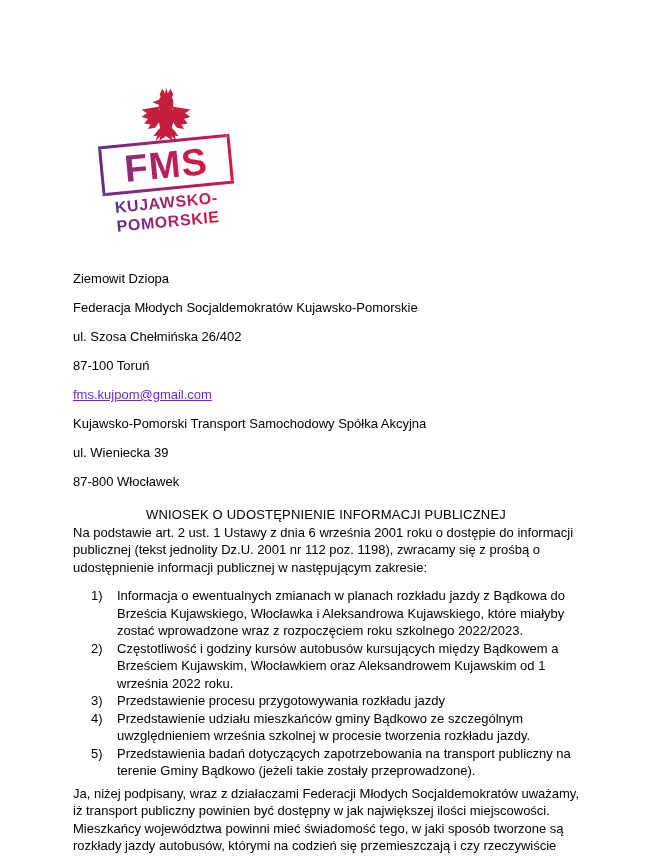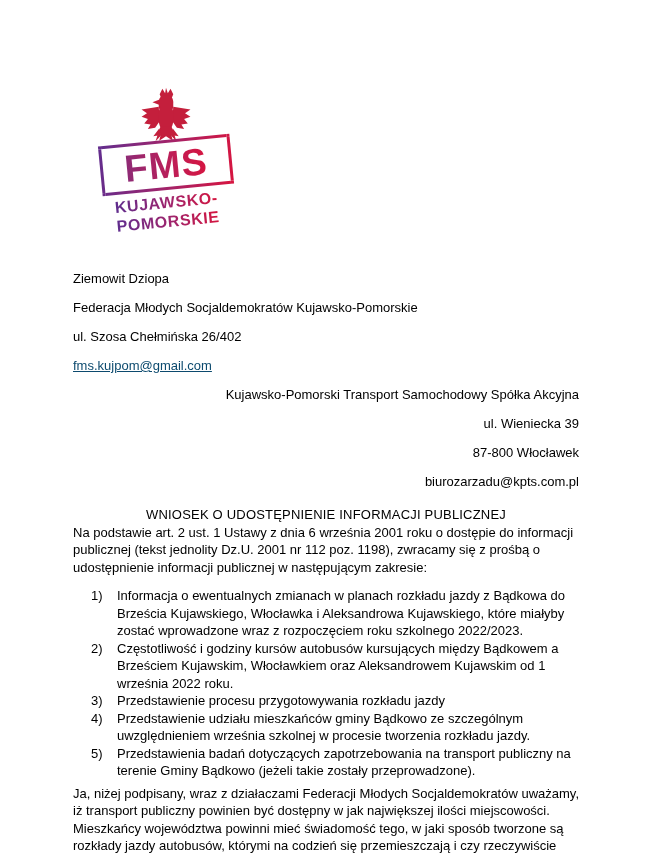--- a/index.html
+++ b/index.html
@@ -88,6 +88,7 @@
       <div class="addr-line">Ziemowit Dziopa</div>
       <div class="addr-line">Federacja Młodych Socjaldemokratów Kujawsko-Pomorskie</div>
       <div class="addr-line">ul. Szosa Chełmińska 26/402</div>
+      <div class="addr-line">87-100 Toruń</div>
       <div class="addr-line">
         <a>fms.kujpom@gmail.com</a>
       </div>

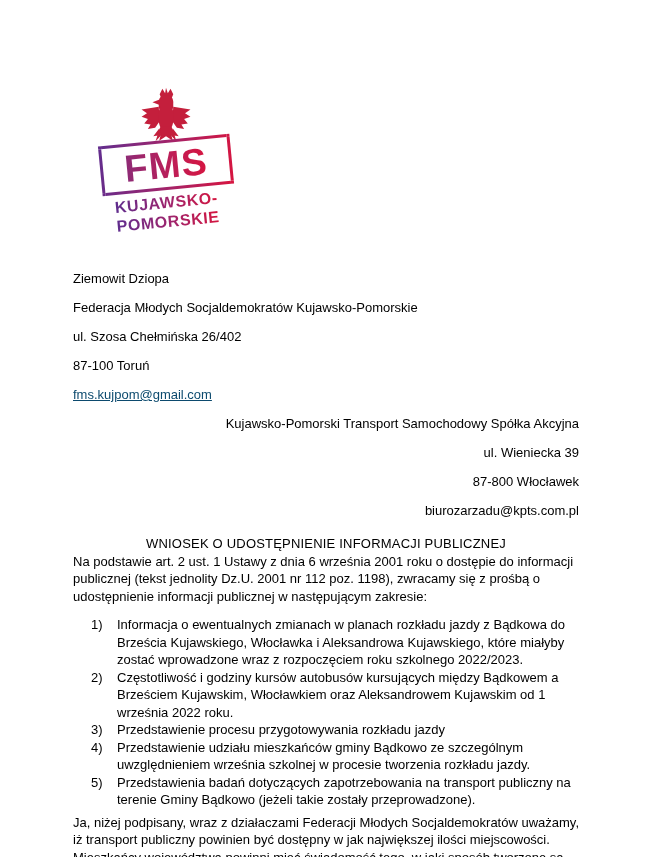--- a/index.html
+++ b/index.html
@@ -41,7 +41,7 @@
   
   .content { padding: 258px 72px 0 73px; font-size: 13px; line-height: 17.5px; }
   .addr-line { line-height: 17px; margin-top: 12px; }
-  .sender a { color: #0c4a6e; text-decoration: underline; cursor: pointer; }
+  .sender a { color: #6d28d9; text-decoration: underline; cursor: pointer; }
   .recipient { margin-top: 8px; text-align: right; }
   .title { margin-top: 16px; text-align: center; letter-spacing: 0.2px; }
   .intro { }

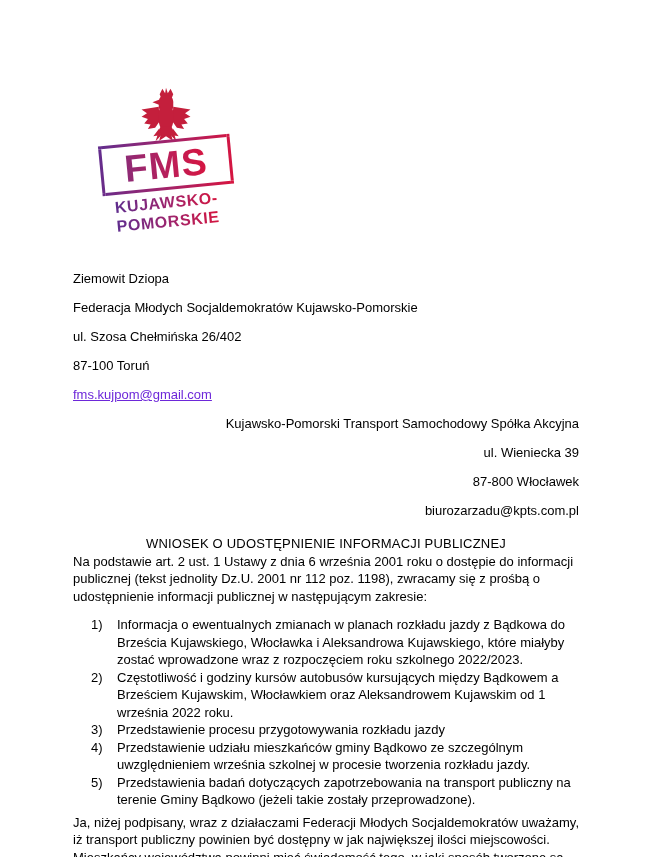--- a/index.html
+++ b/index.html
@@ -42,7 +42,7 @@
   .content { padding: 258px 72px 0 73px; font-size: 13px; line-height: 17.5px; }
   .addr-line { line-height: 17px; margin-top: 12px; }
   .sender a { color: #6d28d9; text-decoration: underline; cursor: pointer; }
-  .recipient { margin-top: 8px; text-align: right; }
+  .recipient { margin-top: 8px; text-align: left; }
   .title { margin-top: 16px; text-align: center; letter-spacing: 0.2px; }
   .intro { }
   .list { margin-top: 11px; }

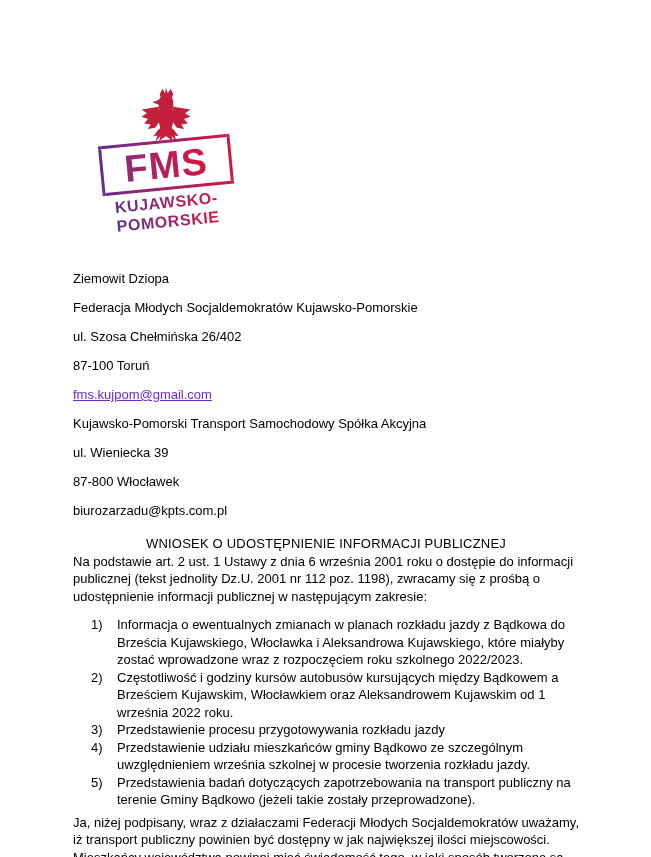--- a/index.html
+++ b/index.html
@@ -98,7 +98,6 @@
       <div class="addr-line">Kujawsko-Pomorski Transport Samochodowy Spółka Akcyjna</div>
       <div class="addr-line">ul. Wieniecka 39</div>
       <div class="addr-line">87-800 Włocławek</div>
-      <div class="addr-line">biurozarzadu@kpts.com.pl</div>
     </div>
 
     <div class="title">WNIOSEK O UDOSTĘPNIENIE INFORMACJI PUBLICZNEJ</div>

